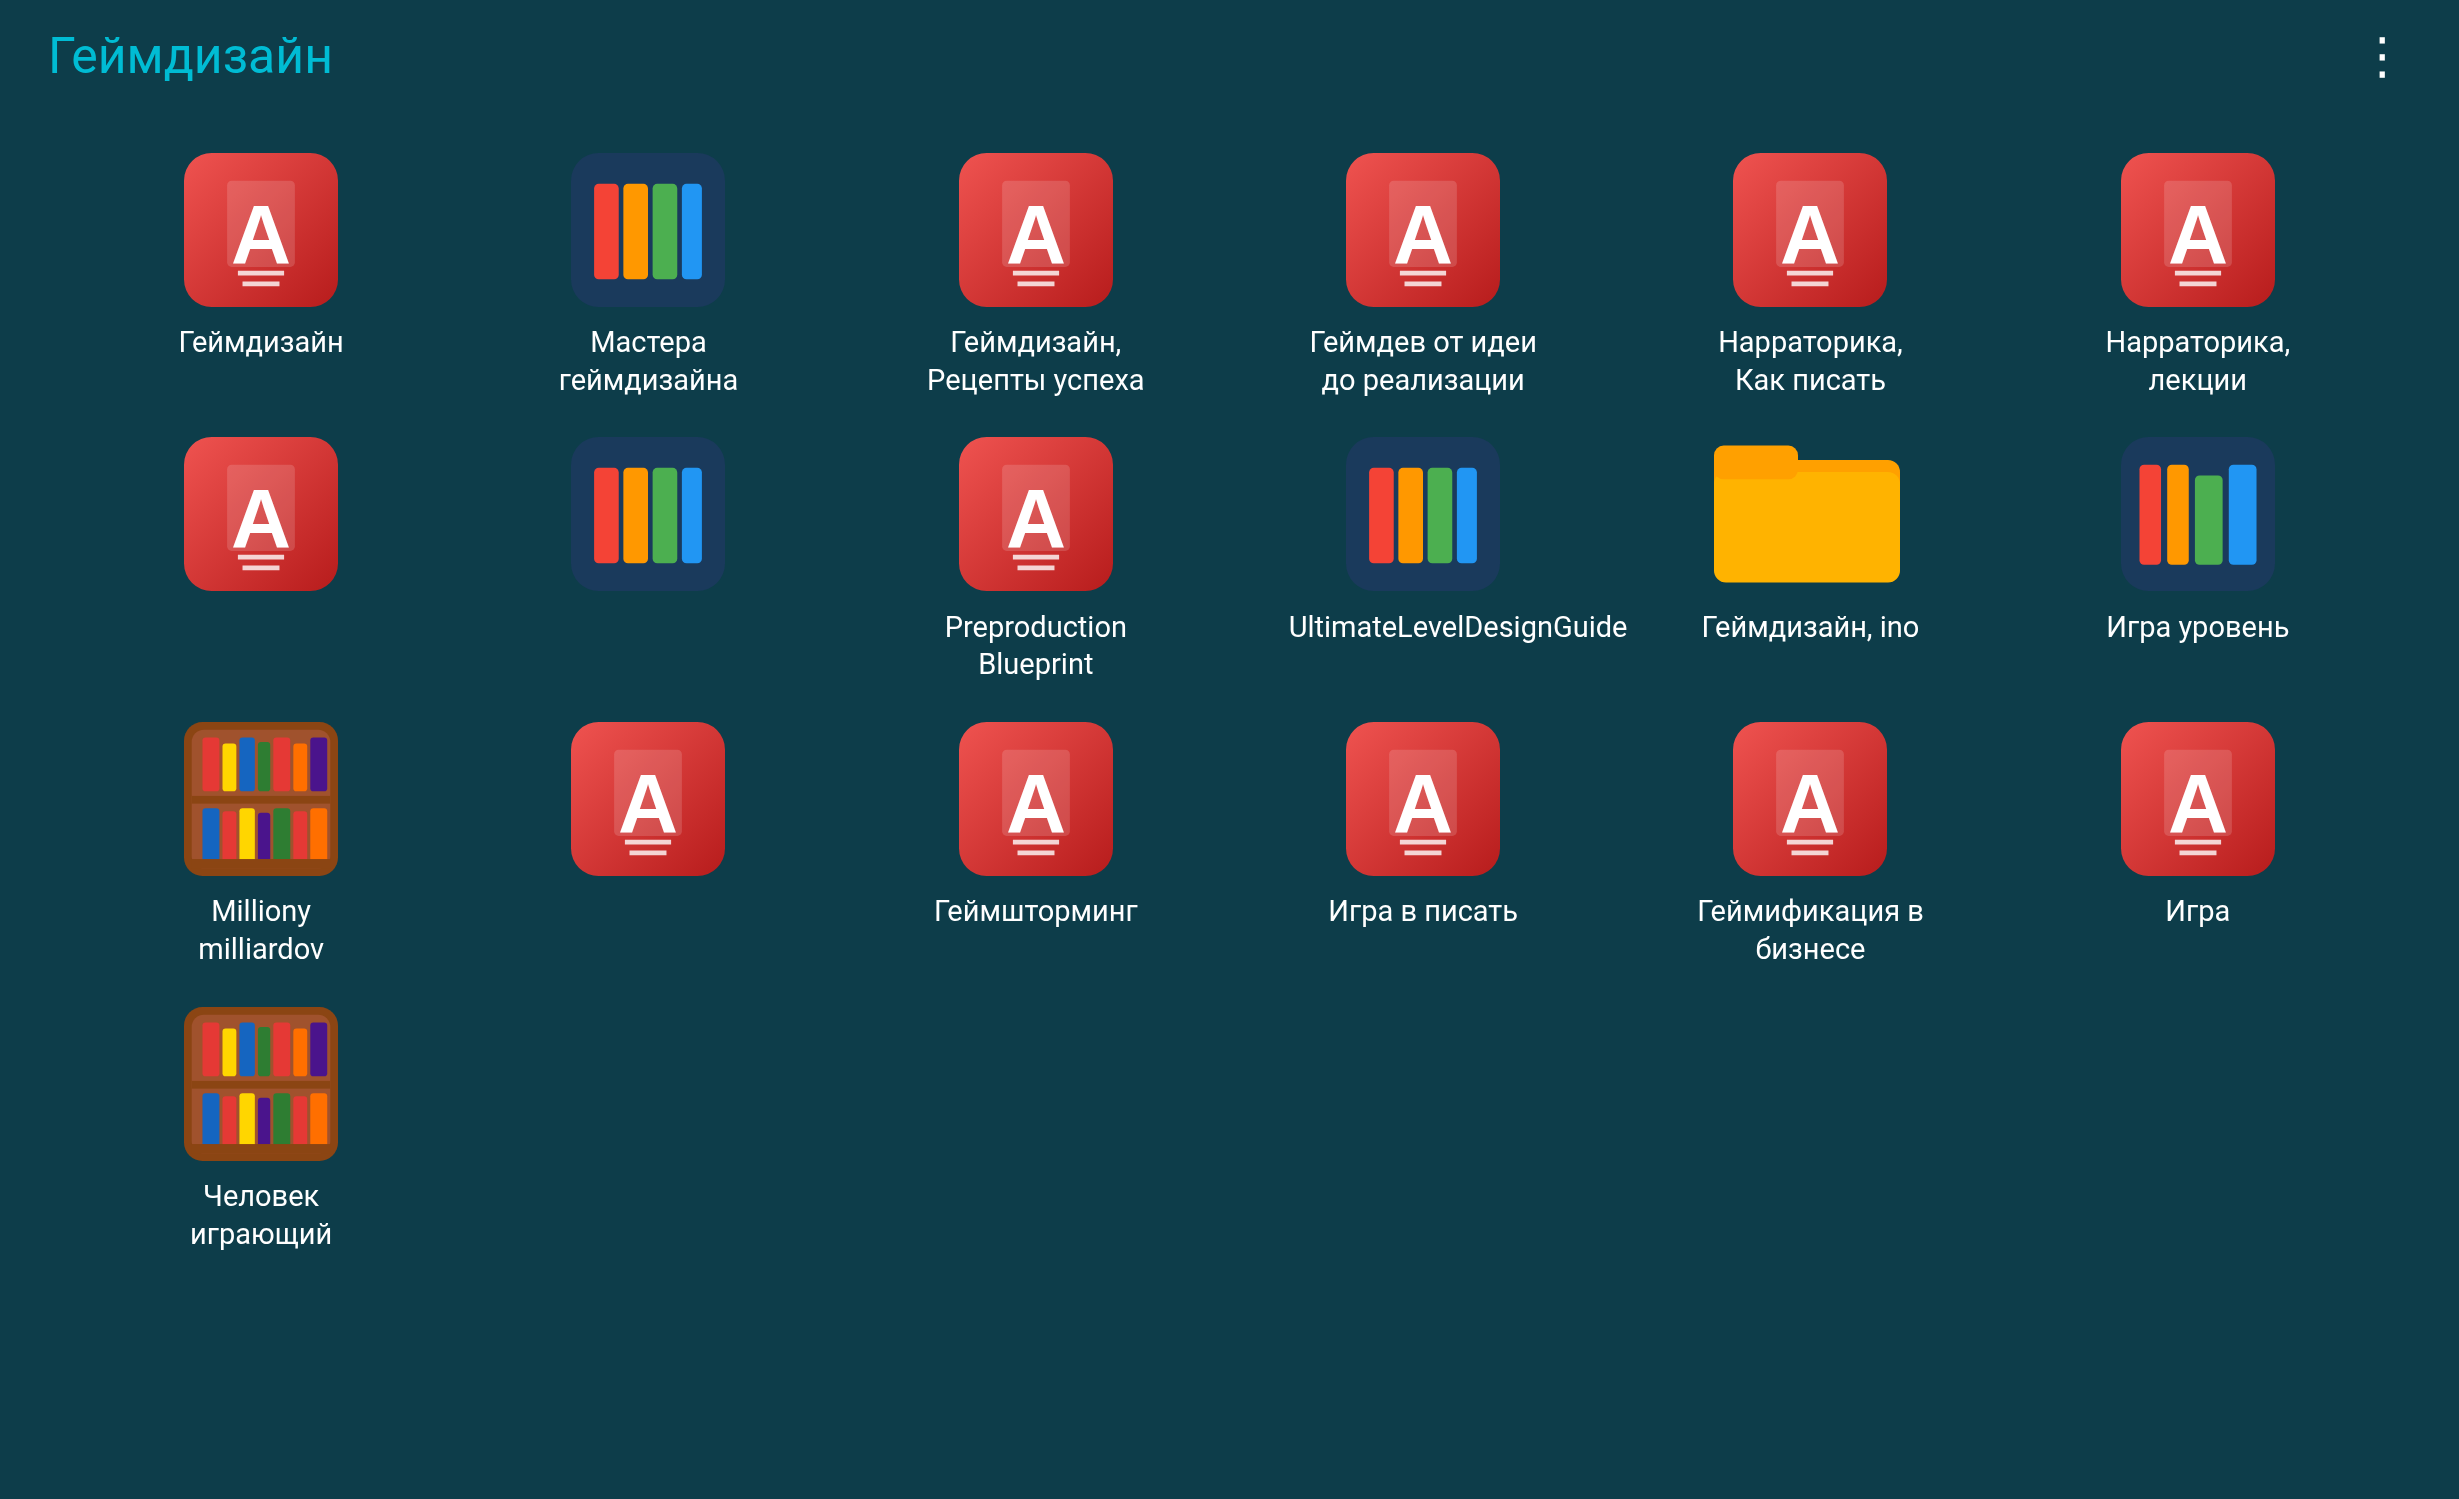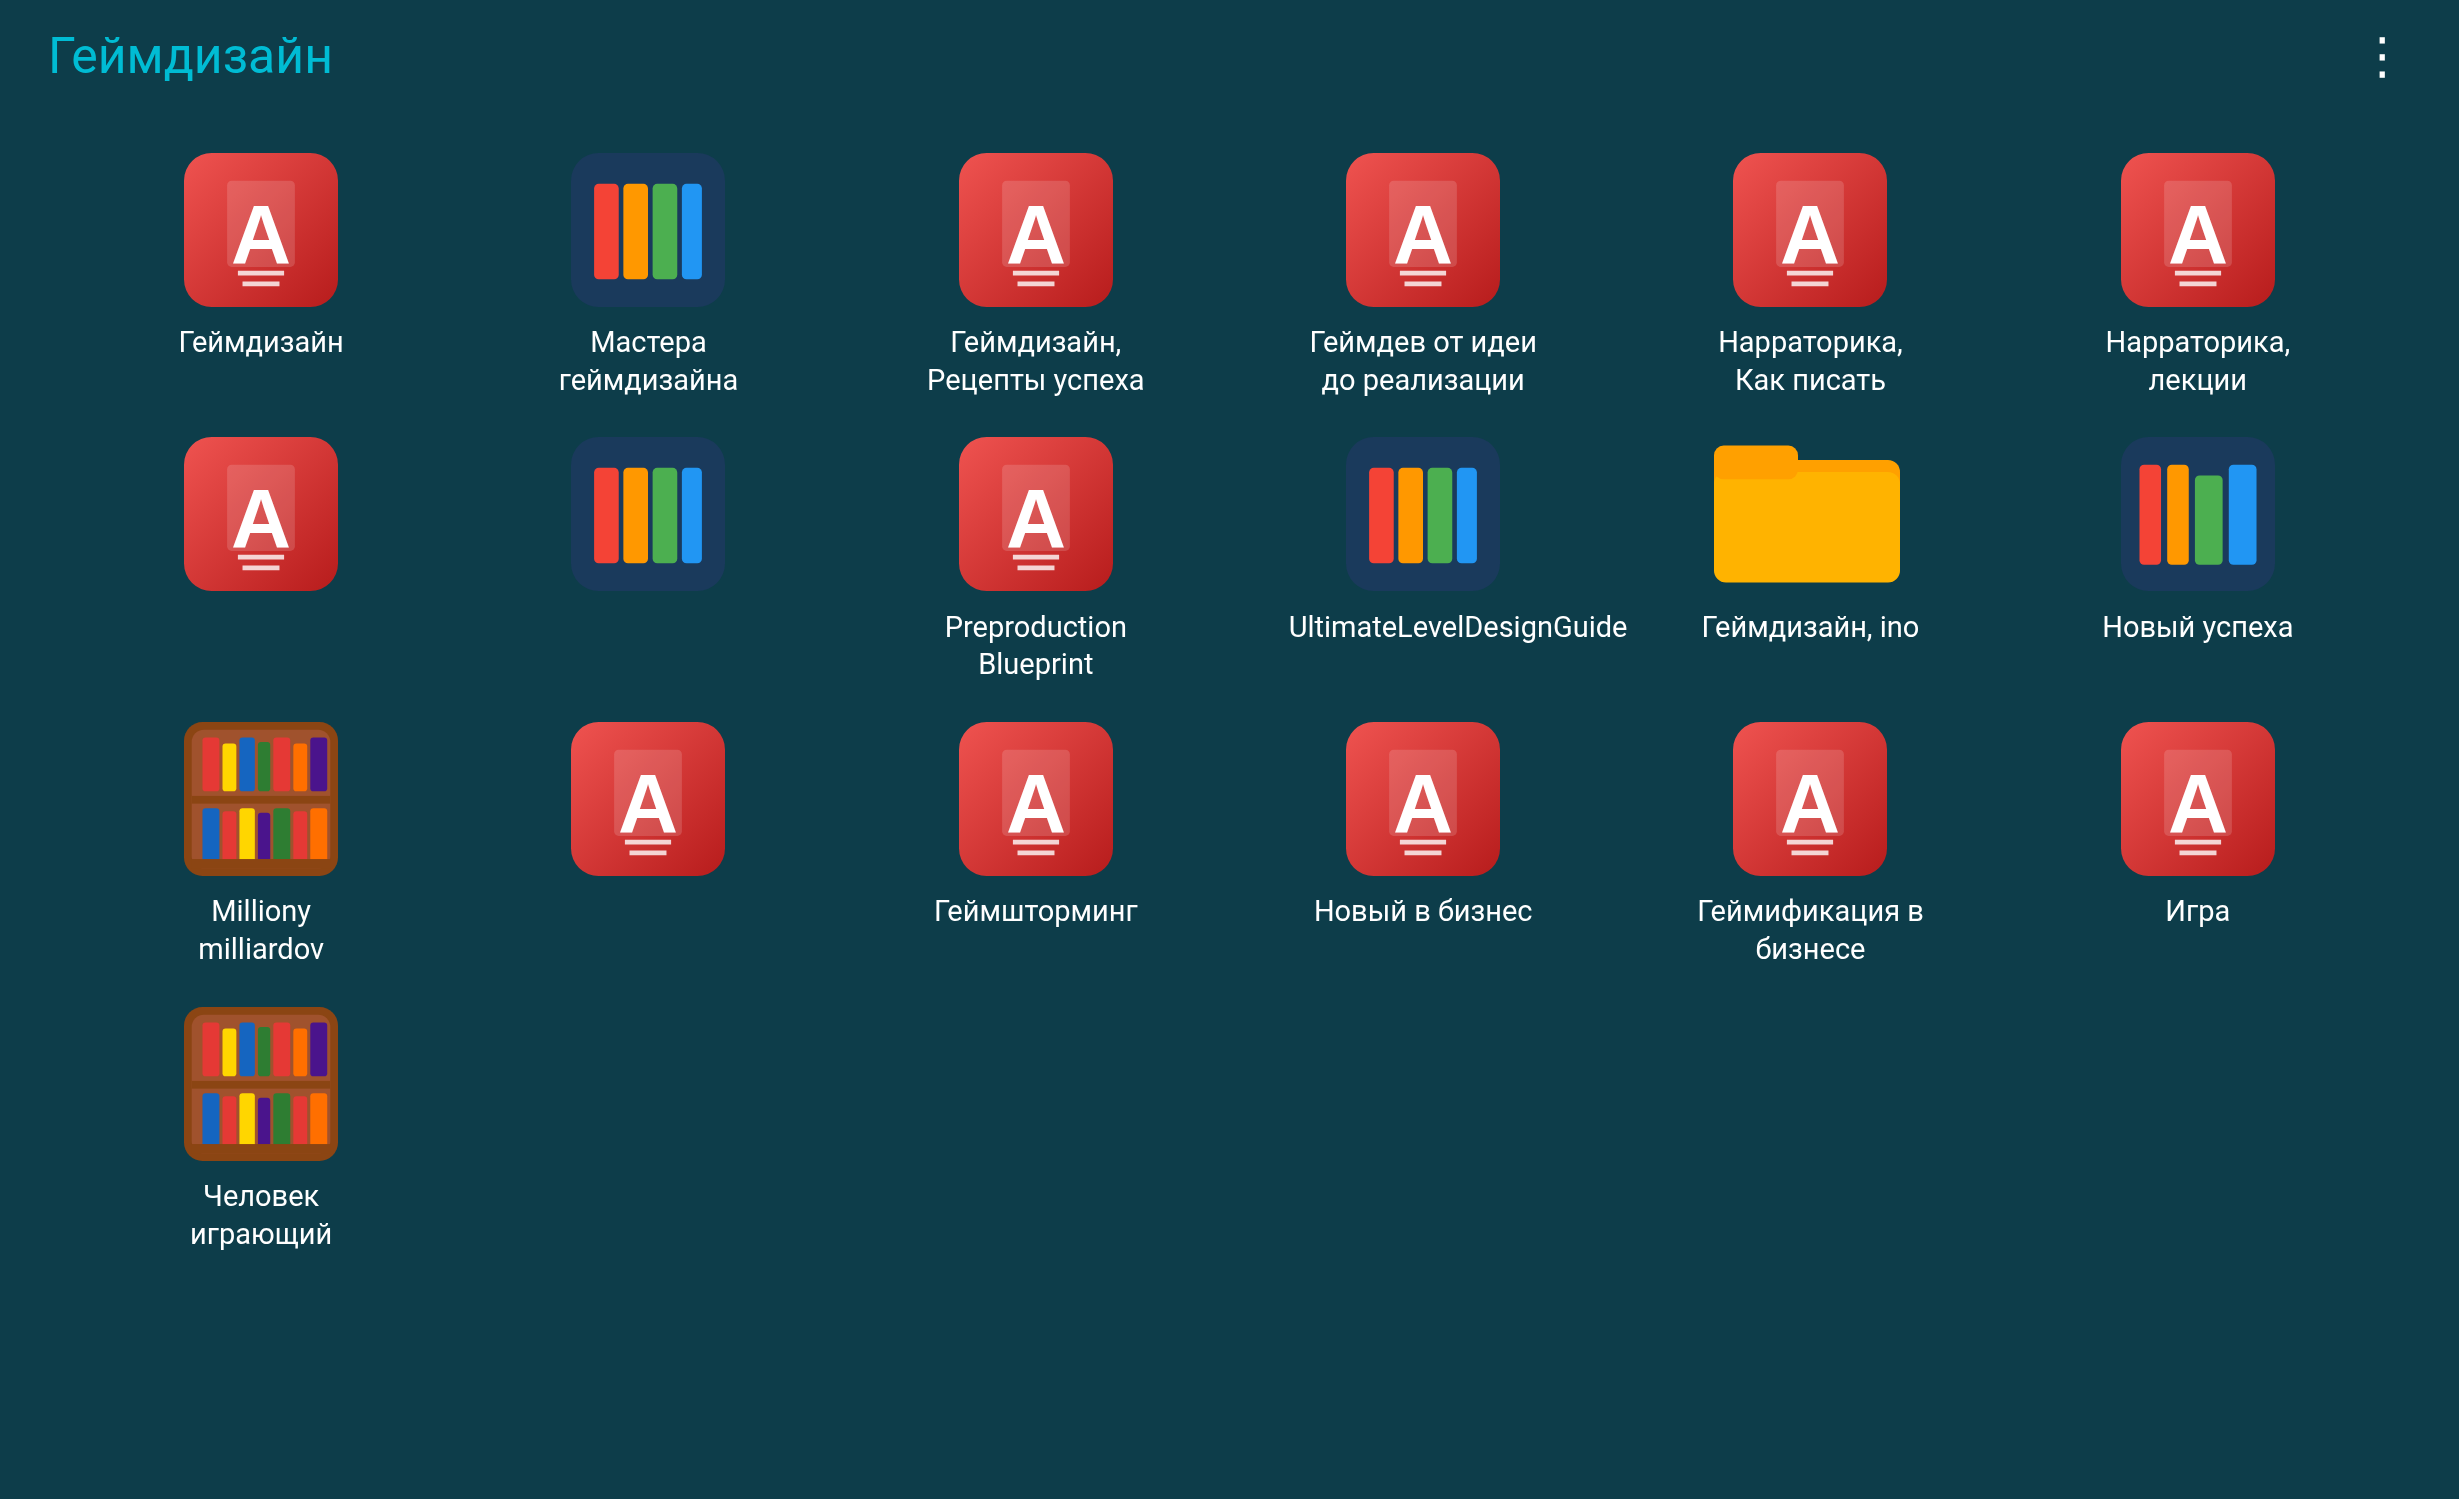--- a/index.html
+++ b/index.html
@@ -281,7 +281,7 @@
     <rect x="70" y="18" width="18" height="65" rx="3" fill="#2196f3"></rect>
   </svg>
       </div>
-      <span class="item-label">Новый успеха</span>
+      <span class="item-label">Игра уровень</span>
     </div>
     <div class="grid-item">
       <div class="icon-wrapper" style="background:transparent;">

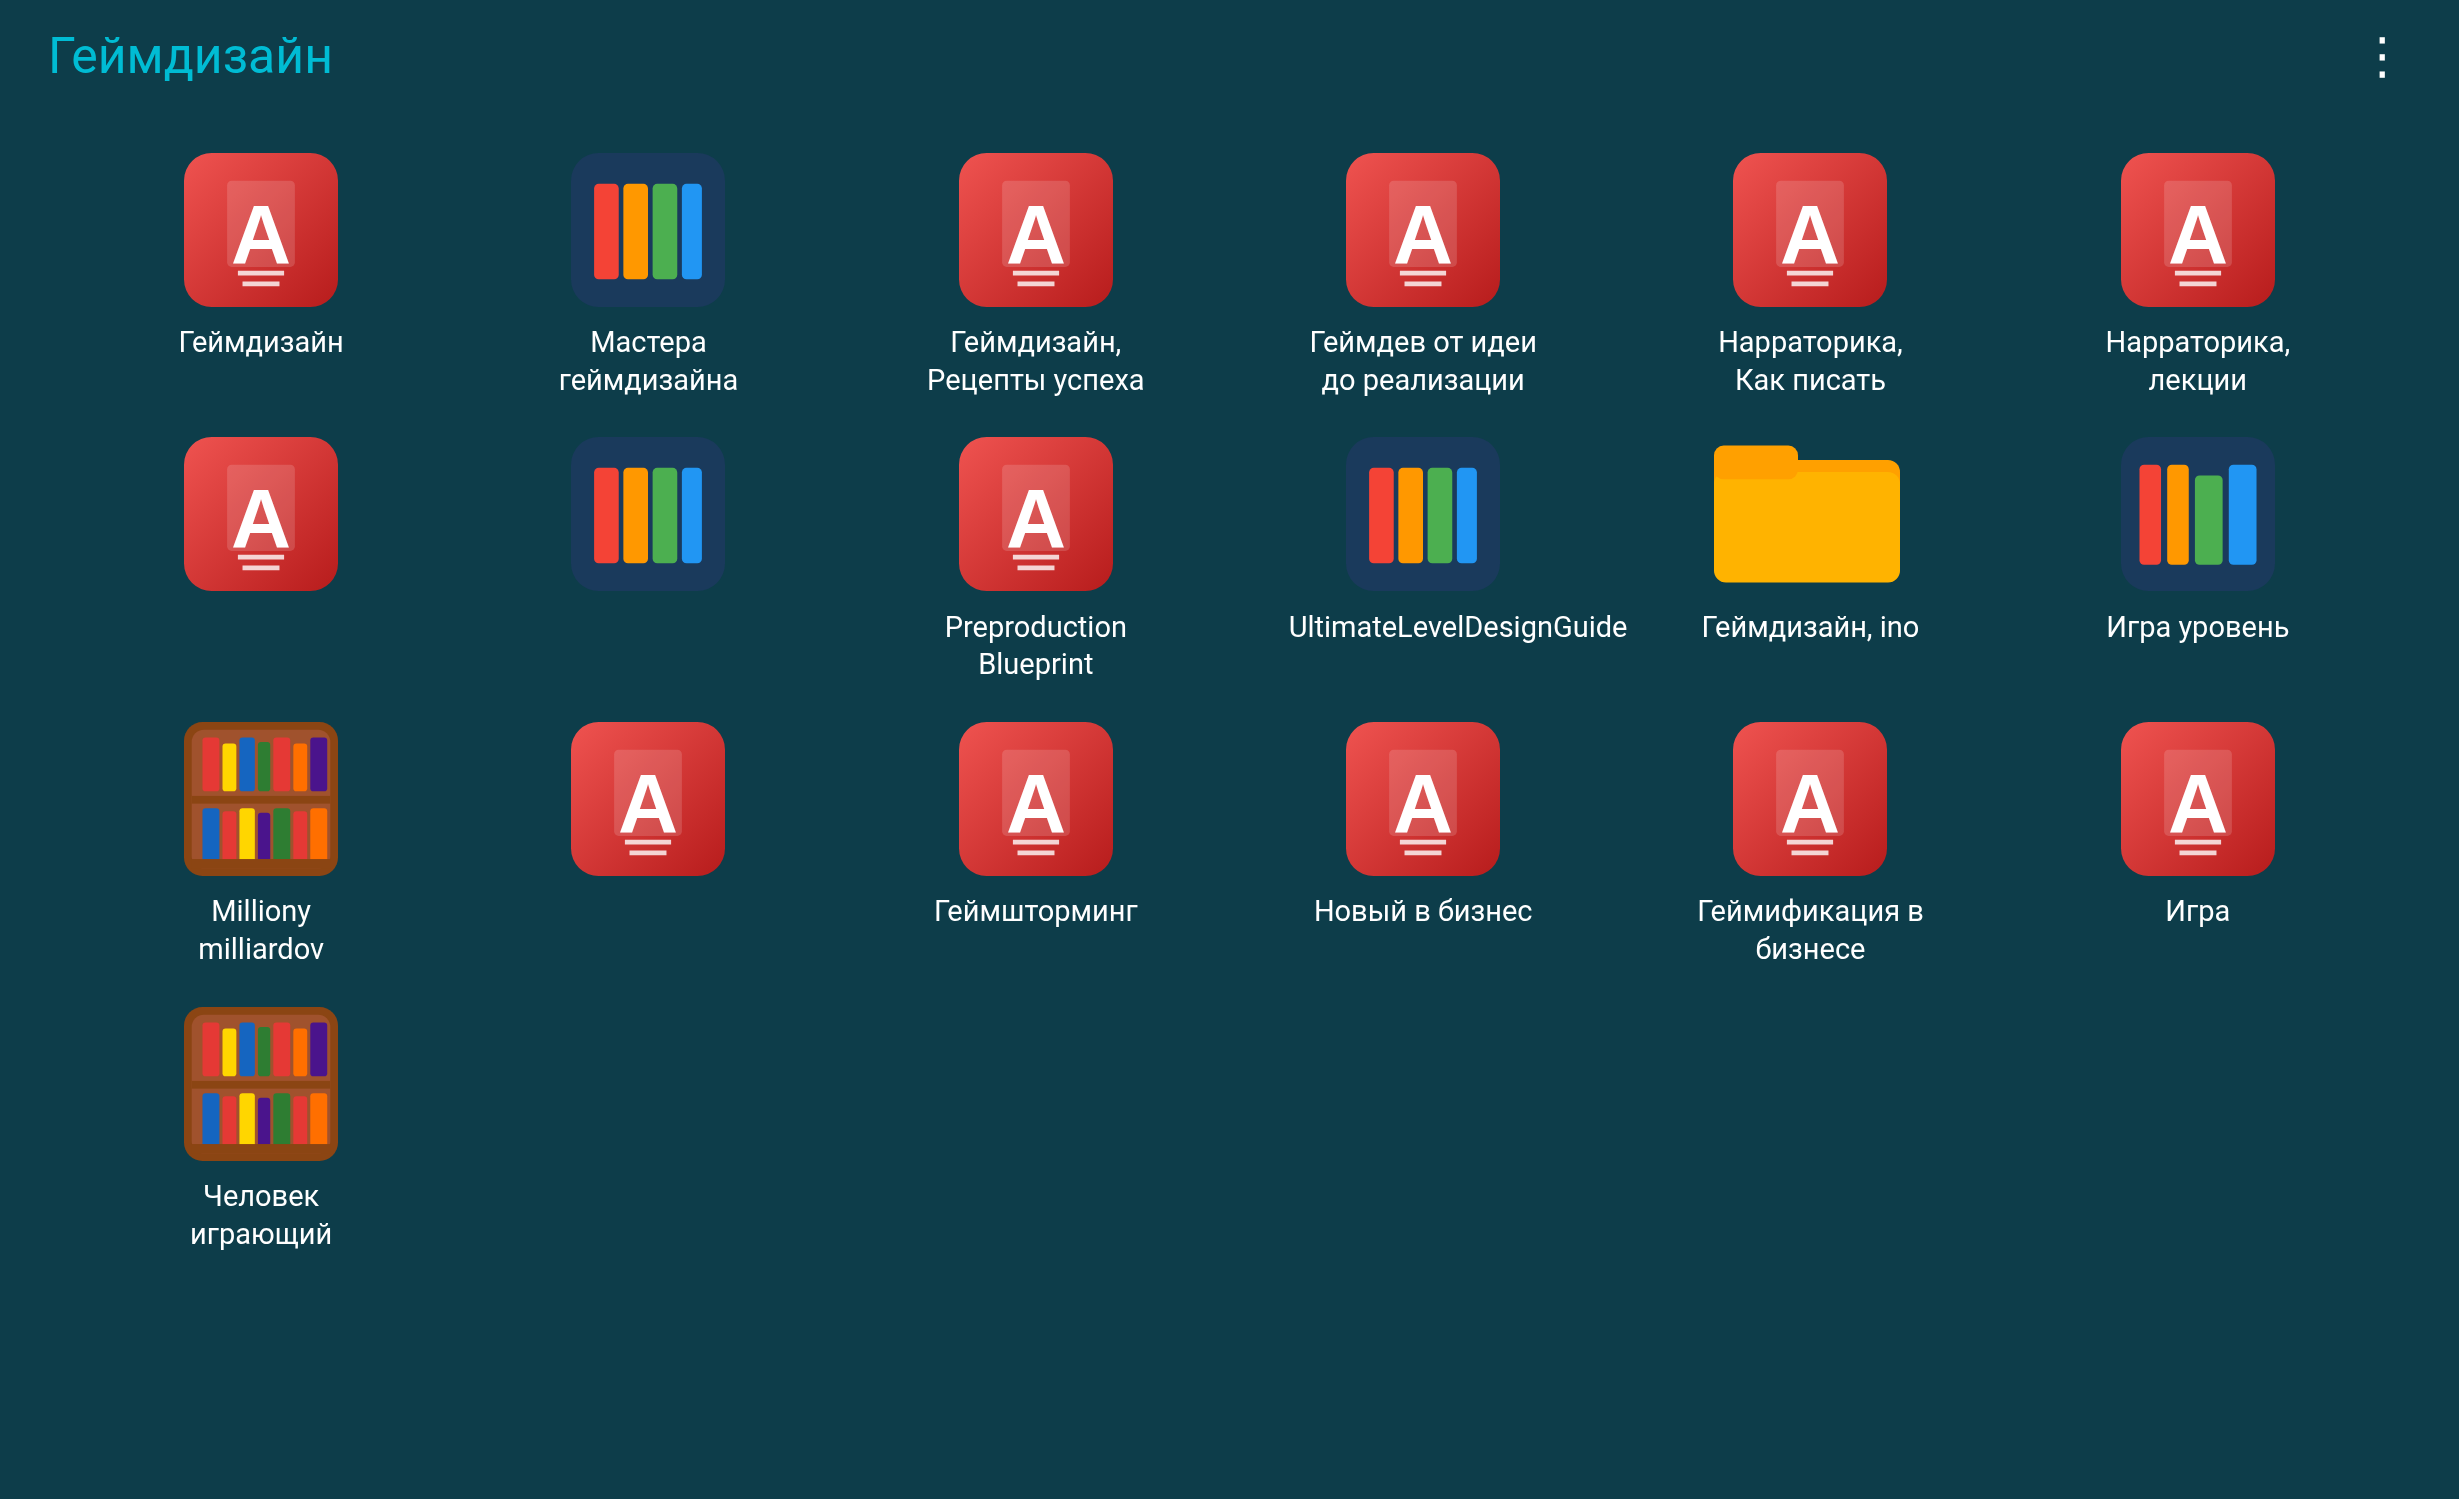--- a/index.html
+++ b/index.html
@@ -372,7 +372,7 @@
     <line x1="38" y1="85" x2="62" y2="85" stroke="white" stroke-width="3" opacity="0.8"></line>
   </svg>
       </div>
-      <span class="item-label">Новый в бизнес</span>
+      <span class="item-label">Игра в писать</span>
     </div>
     <div class="grid-item">
       <div class="icon-wrapper" style="background:transparent;">

